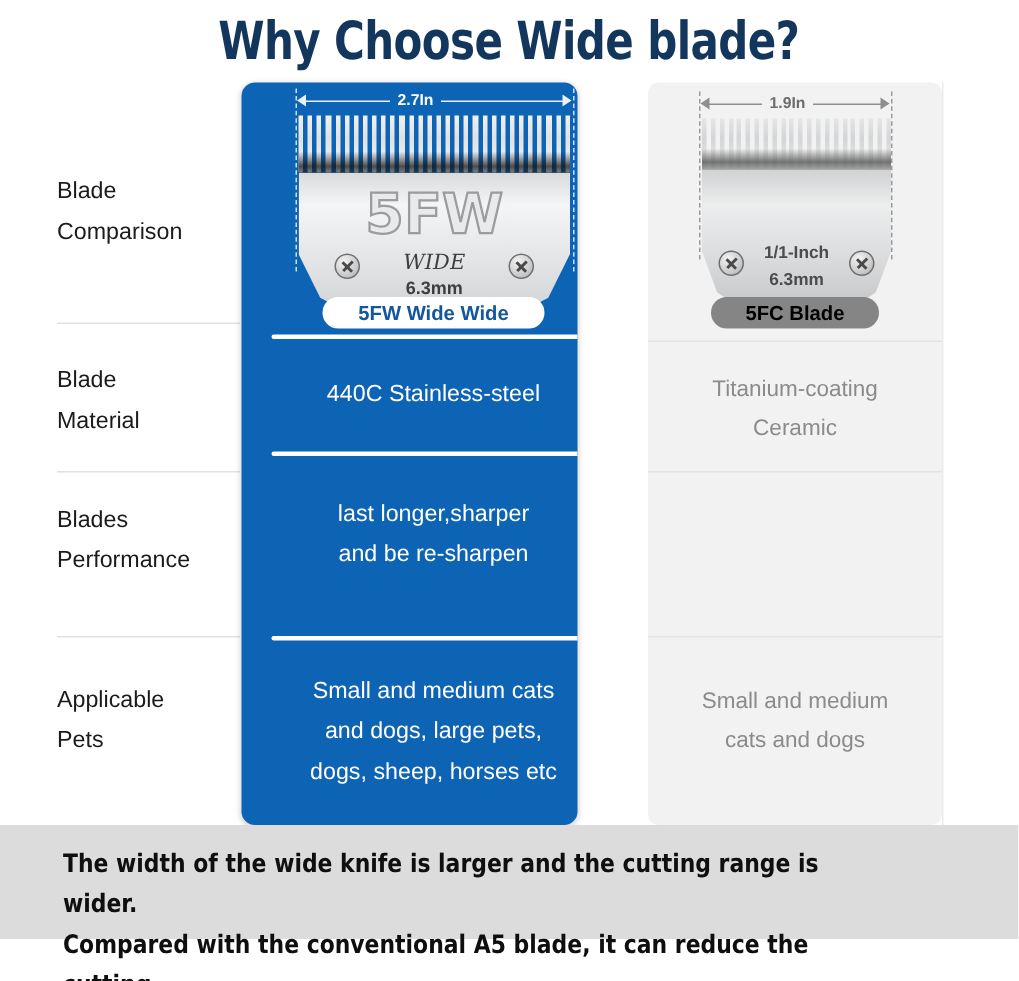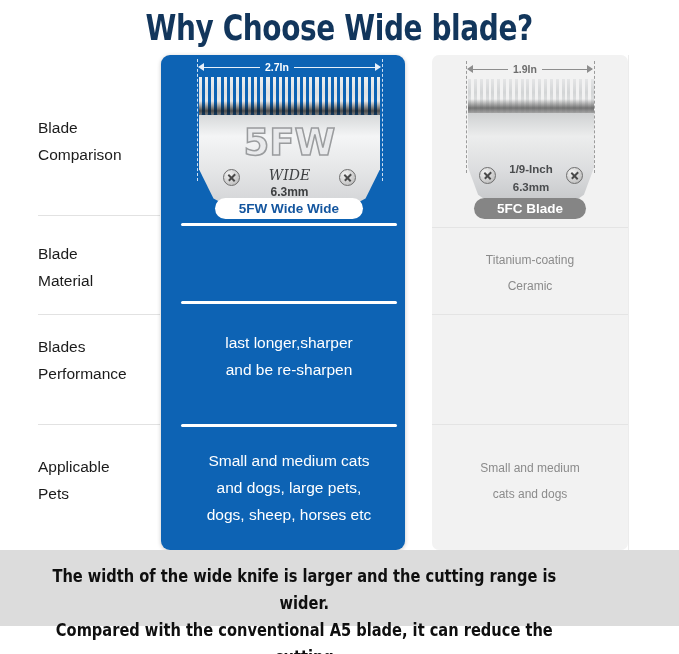--- a/index.html
+++ b/index.html
@@ -74,7 +74,7 @@
   .blue-panel {
     position: absolute;
     left: 161px; top: 0;
-    width: 244px; height: 495px;
+    width: 224px; height: 495px;
     background: #0d63b4;
     border-radius: 9px;
     box-shadow: 0 1px 4px rgba(0,0,0,0.22);

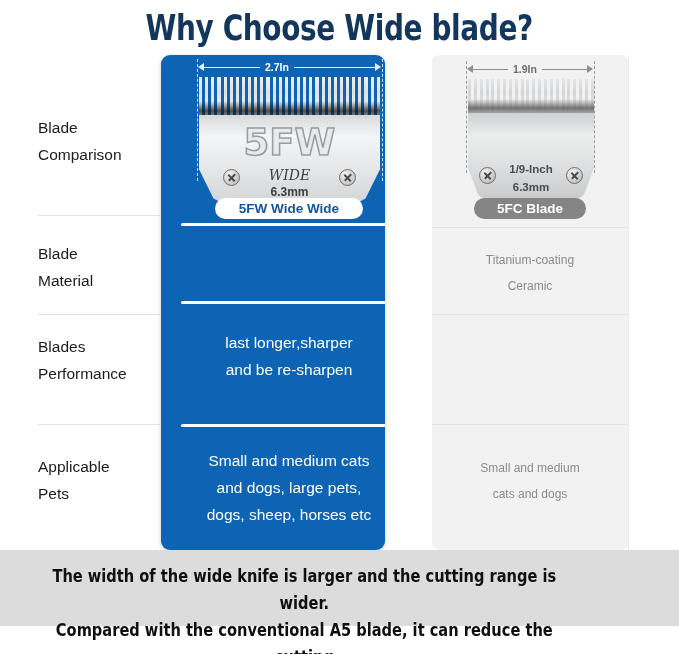--- a/index.html
+++ b/index.html
@@ -436,7 +436,7 @@
       <div class="blade-plate" style="top:34px;height:94px;
                   background:linear-gradient(to bottom,#cfd1d2 0%,#eceded 25%,#dcdddf 60%,#c3c5c7 100%);
                   clip-path:polygon(0 0,100% 0,100% 58%,92% 87%,78% 100%,22% 100%,8% 87%,0 58%);"></div>
-      <div class="mark-wide" style="top:84px;font-size:11.5px;font-style:normal;font-family:'Liberation Sans',sans-serif;font-weight:bold;color:#4a4c4e;">1/9-Inch</div>
+      <div class="mark-wide" style="top:84px;font-size:11.5px;font-style:normal;font-family:'Liberation Sans',sans-serif;font-weight:bold;color:#4a4c4e;">1/1-Inch</div>
       <div class="mark-mm" style="top:102px;font-size:11.5px;color:#4a4c4e;">6.3mm</div>
       <div class="screw" style="left:11px;top:88px;"></div>
       <div class="screw" style="left:98px;top:88px;"></div>

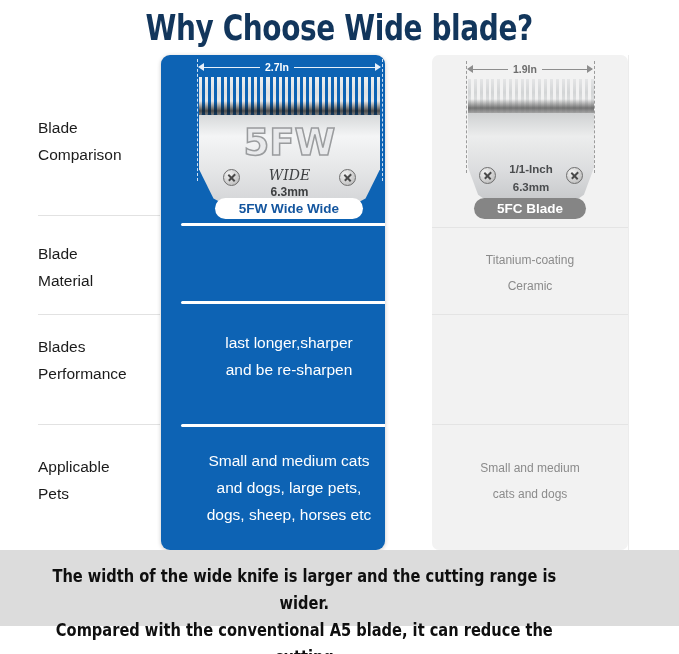--- a/index.html
+++ b/index.html
@@ -250,7 +250,7 @@
   }
   .pill-gray {
     background: #858585;
-    color: #ffffff;
+    color: #000000;
   }
 
   

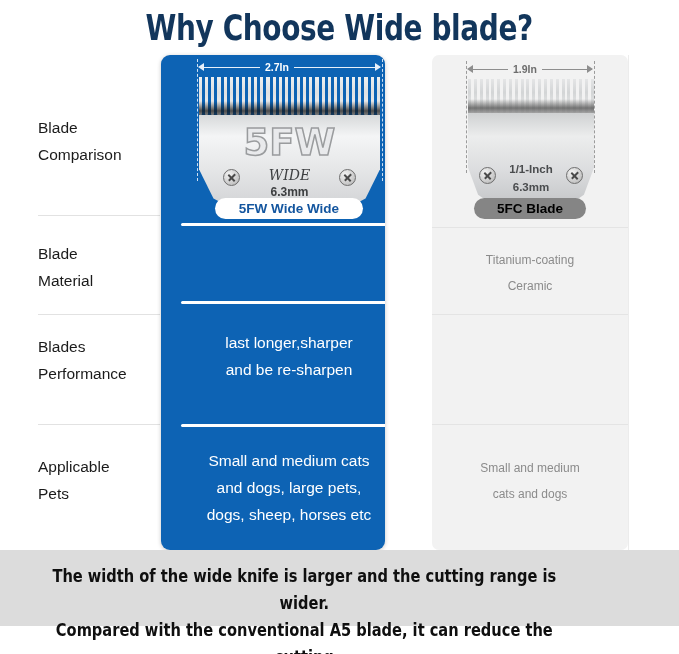--- a/index.html
+++ b/index.html
@@ -379,6 +379,9 @@
 
     <div class="blue-divider" style="top:168px;"></div>
 
+    <div class="blue-text" style="top:194px;">
+      <span>440C Stainless-steel</span>
+    </div>
 
     <div class="blue-divider" style="top:246px;"></div>
 

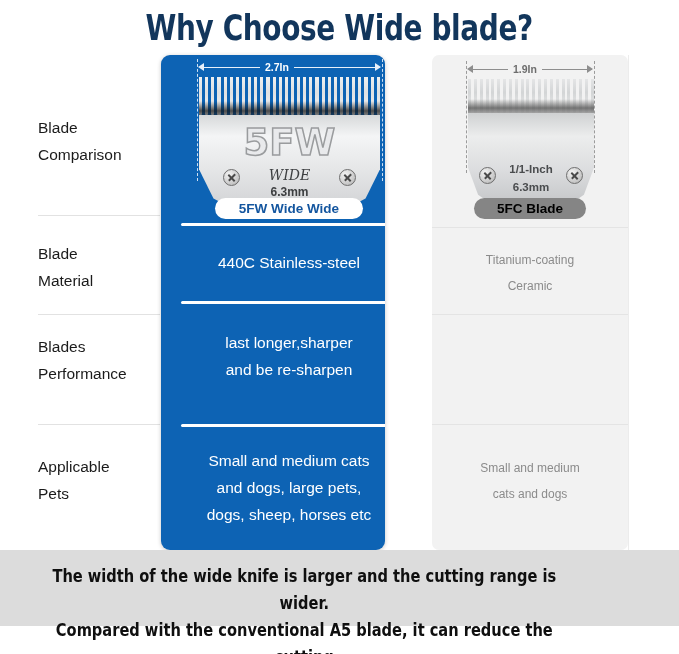--- a/index.html
+++ b/index.html
@@ -118,7 +118,7 @@
     left: 4px;
     width: 188px;
     color: #8b8b8b;
-    font-size: 12px;
+    font-size: 15px;
     line-height: 26px;
     text-align: center;
   }

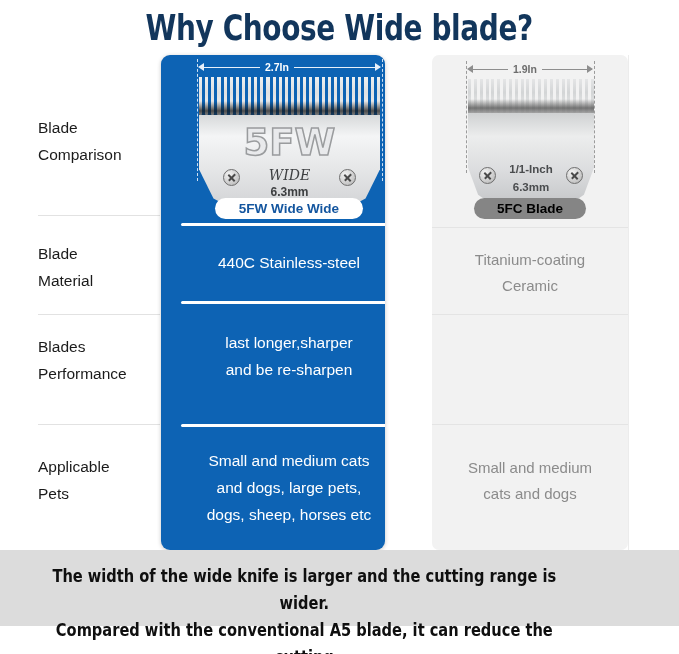--- a/index.html
+++ b/index.html
@@ -259,7 +259,6 @@
     left: 0; top: 550px;
     width: 679px; height: 76px;
     background: #dcdcdc;
-    text-align: center;
   }
   .footer-text {
     position: absolute;

